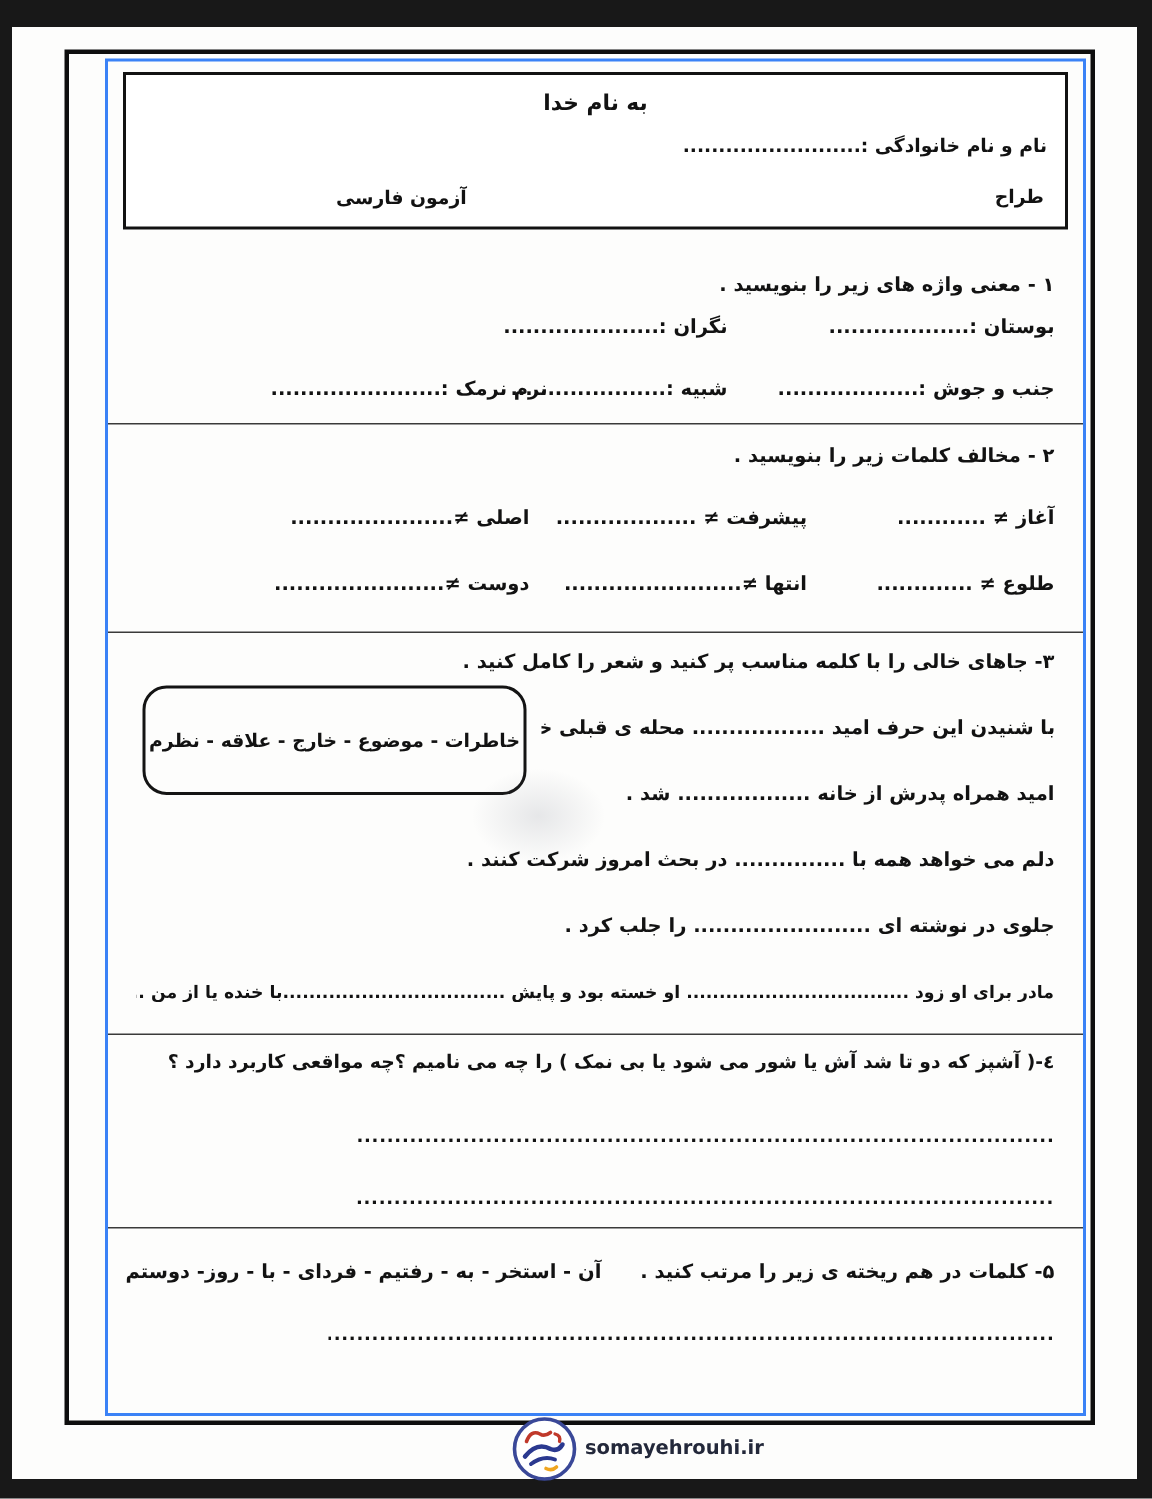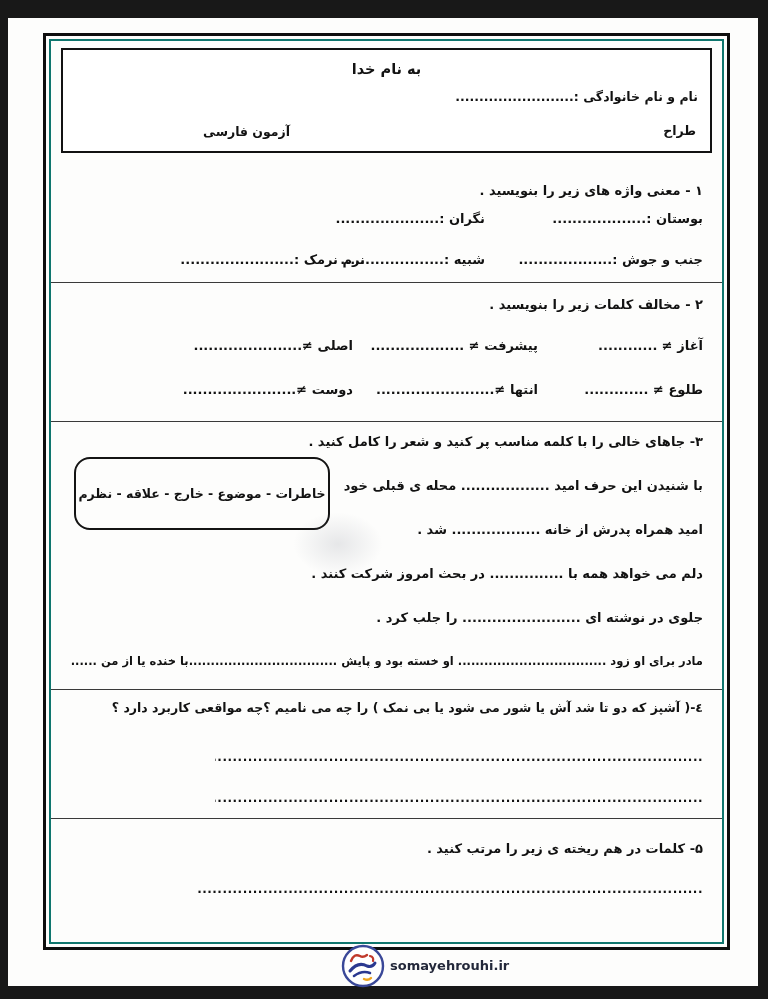--- a/index.html
+++ b/index.html
@@ -18,7 +18,7 @@
     border:3px solid #0e0e0e;box-sizing:border-box;
   }
   .frame-inner{
-    position:absolute;inset:3px;border:2px solid #0f766e;
+    position:absolute;inset:3px;border:2px solid #3b82f6;margin-left:21px;
   }
   .content{
     position:absolute;inset:0;display:flex;flex-direction:column;

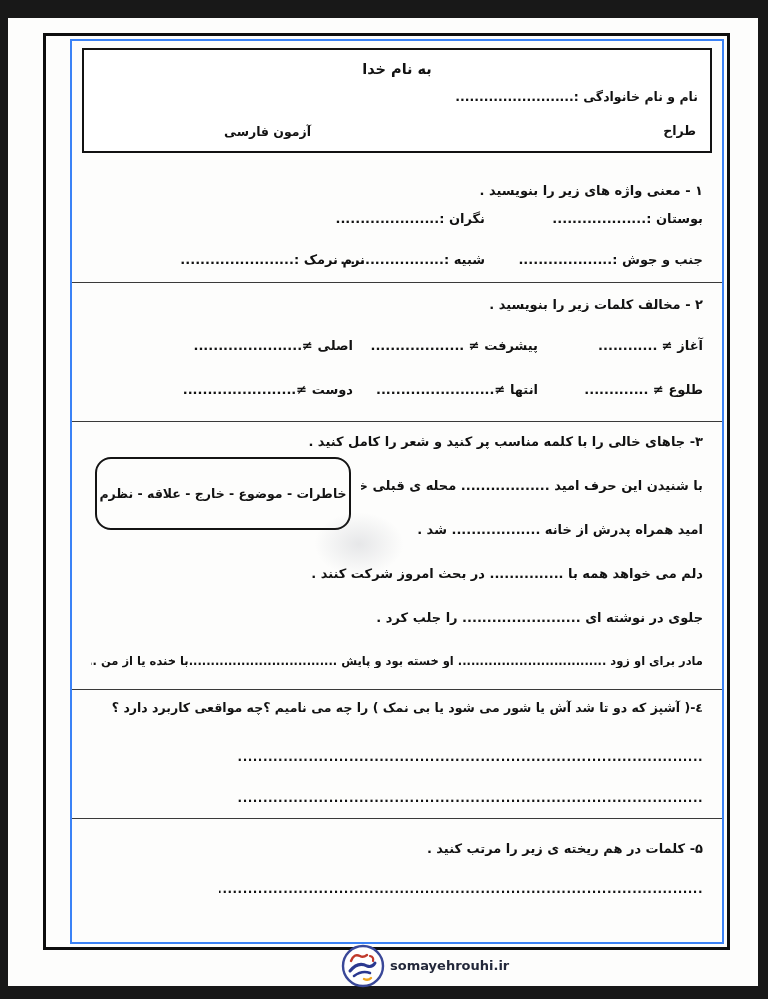--- a/index.html
+++ b/index.html
@@ -158,6 +158,7 @@
         <section class="sec sec5">
           <div class="q5-row">
             <span class="q-title">۵- کلمات در هم ریخته ی زیر را مرتب کنید .</span>
+            <span>آن - استخر -  به  - رفتیم - فردای -  با - روز- دوستم</span>
           </div>
           <div class="answer-line a1">...............................................................................................................................................................................</div>
         </section>

